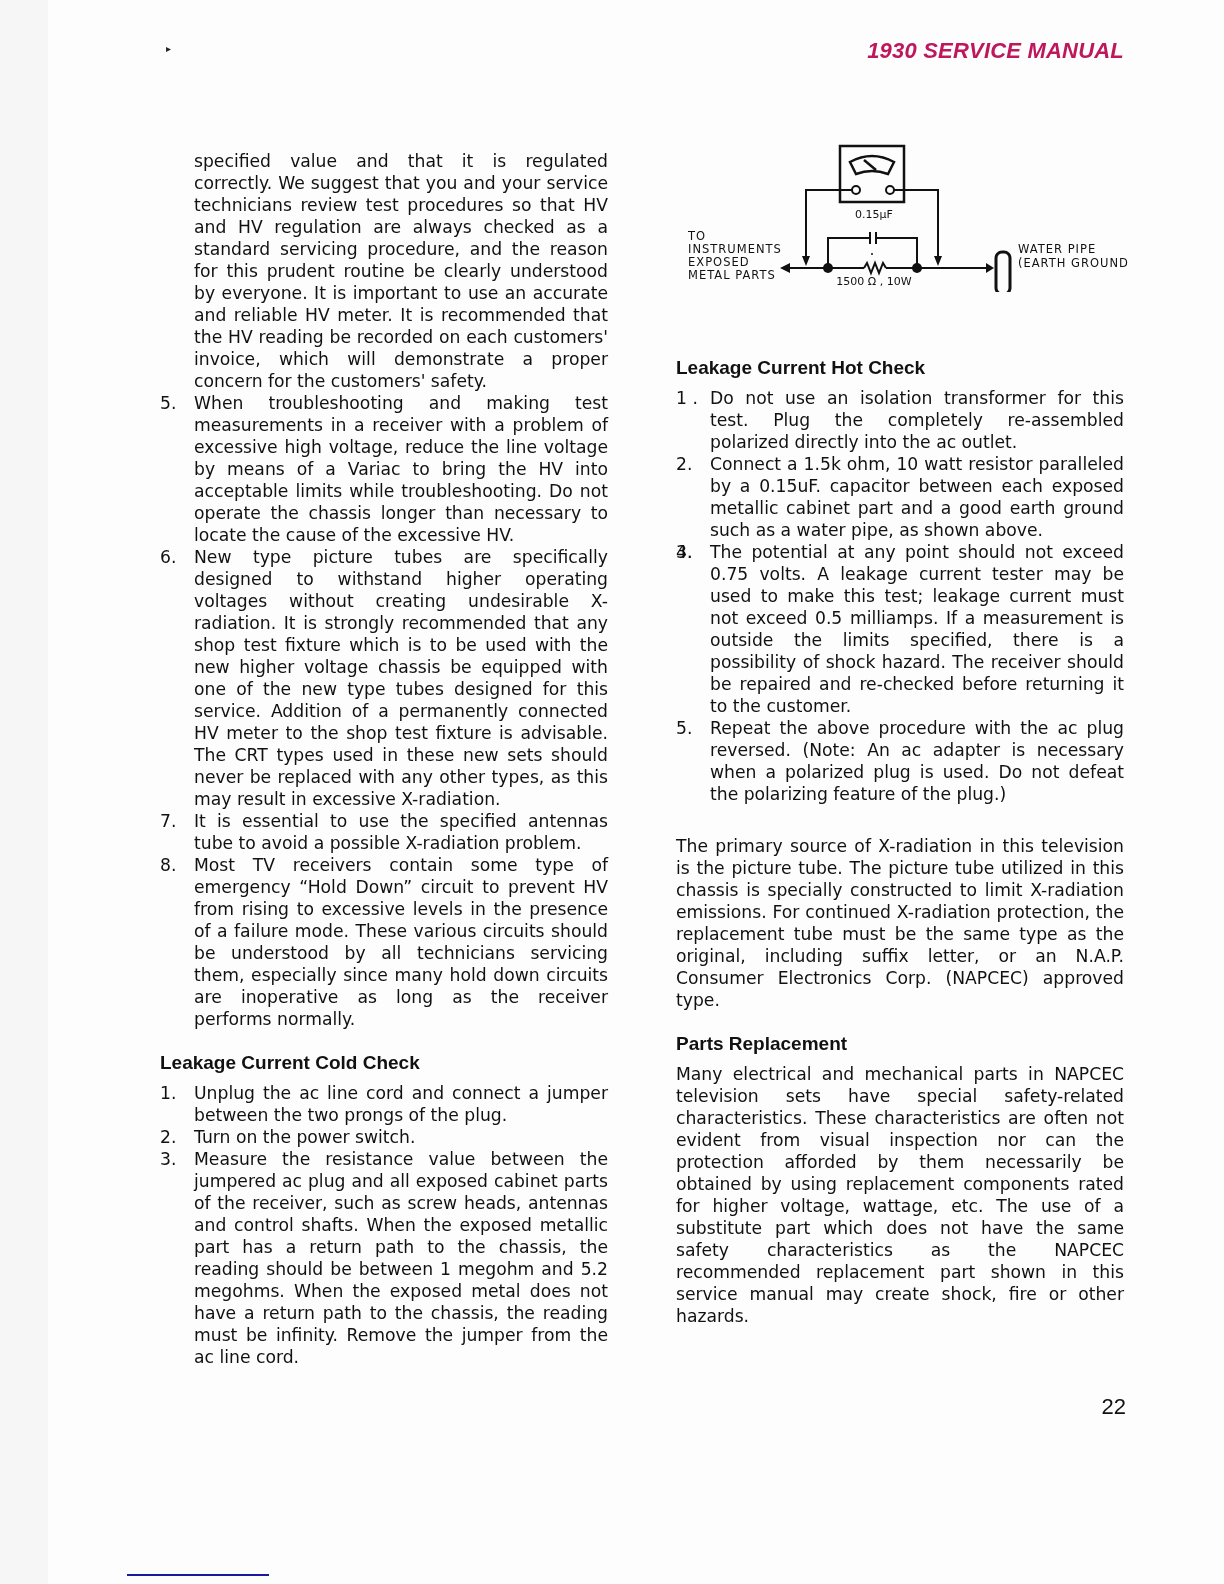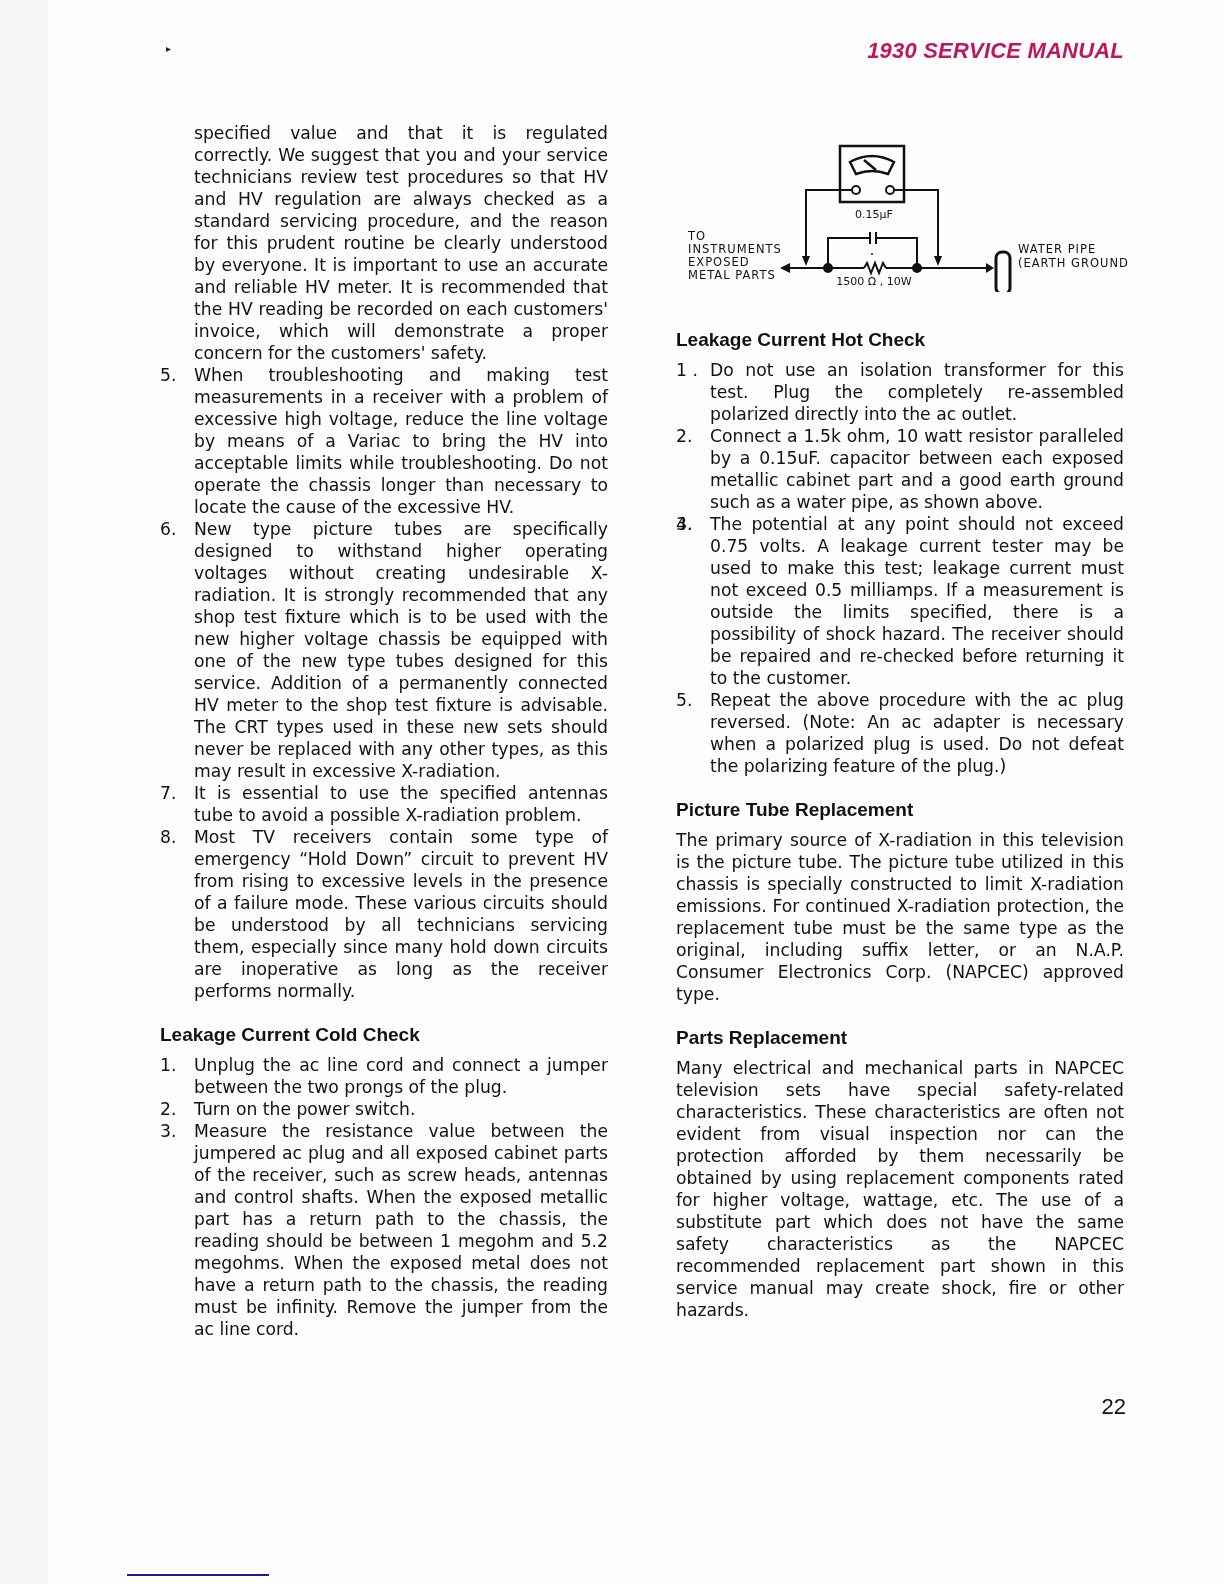--- a/index.html
+++ b/index.html
@@ -16,7 +16,7 @@
     font-family: "Liberation Sans", sans-serif; font-weight: bold; font-style: italic;
     font-size: 22px; letter-spacing: 0.2px; color: #be185d;
   }
-  .col { position: absolute; width: 448px; font-size: 17.2px; line-height: 22px; }
+  .col { position: absolute; width: 448px; font-size: 17.2px; line-height: 22px; margin-top: 28px; }
   .col-left { left: 160px; top: 122px; }
   .col-right { left: 676px; top: 140px; }
   p.body-text { margin: 0; text-align: justify; text-align-last: left; }

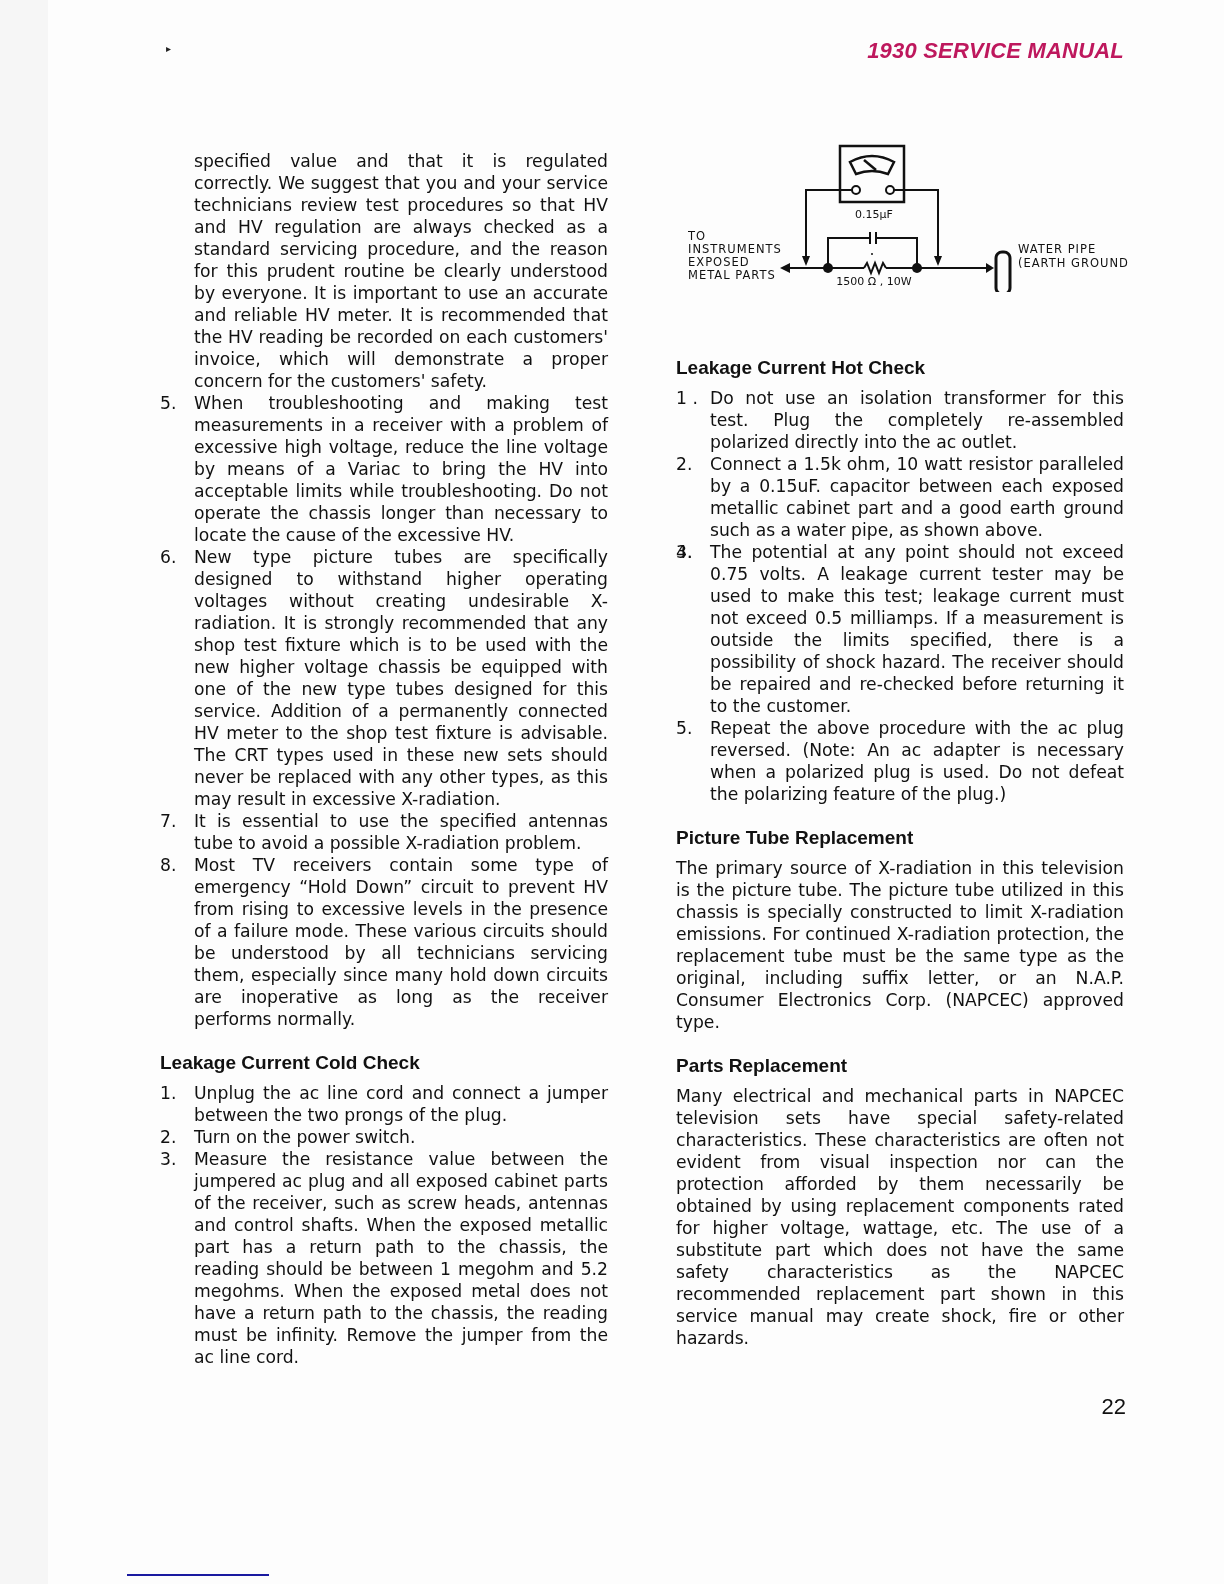--- a/index.html
+++ b/index.html
@@ -126,7 +126,6 @@
     <li><span class="num">5.</span><span>Repeat the above procedure with the ac plug reversed. (Note: An ac adapter is necessary when a polarized plug is used. Do not defeat the polarizing feature of the plug.)</span></li>
   </ol>
   <div class="gap-lg"></div>
-  <h3 class="section">Picture Tube Replacement</h3>
   <div class="gap-sm"></div>
   <p class="body-text">The primary source of X-radiation in this television is the picture tube. The picture tube utilized in this chassis is specially constructed to limit X-radiation emissions. For continued X-radiation protection, the replacement tube must be the same type as the original, including suffix letter, or an N.A.P. Consumer Electronics Corp. (NAPCEC) approved type.</p>
   <div class="gap-lg"></div>

